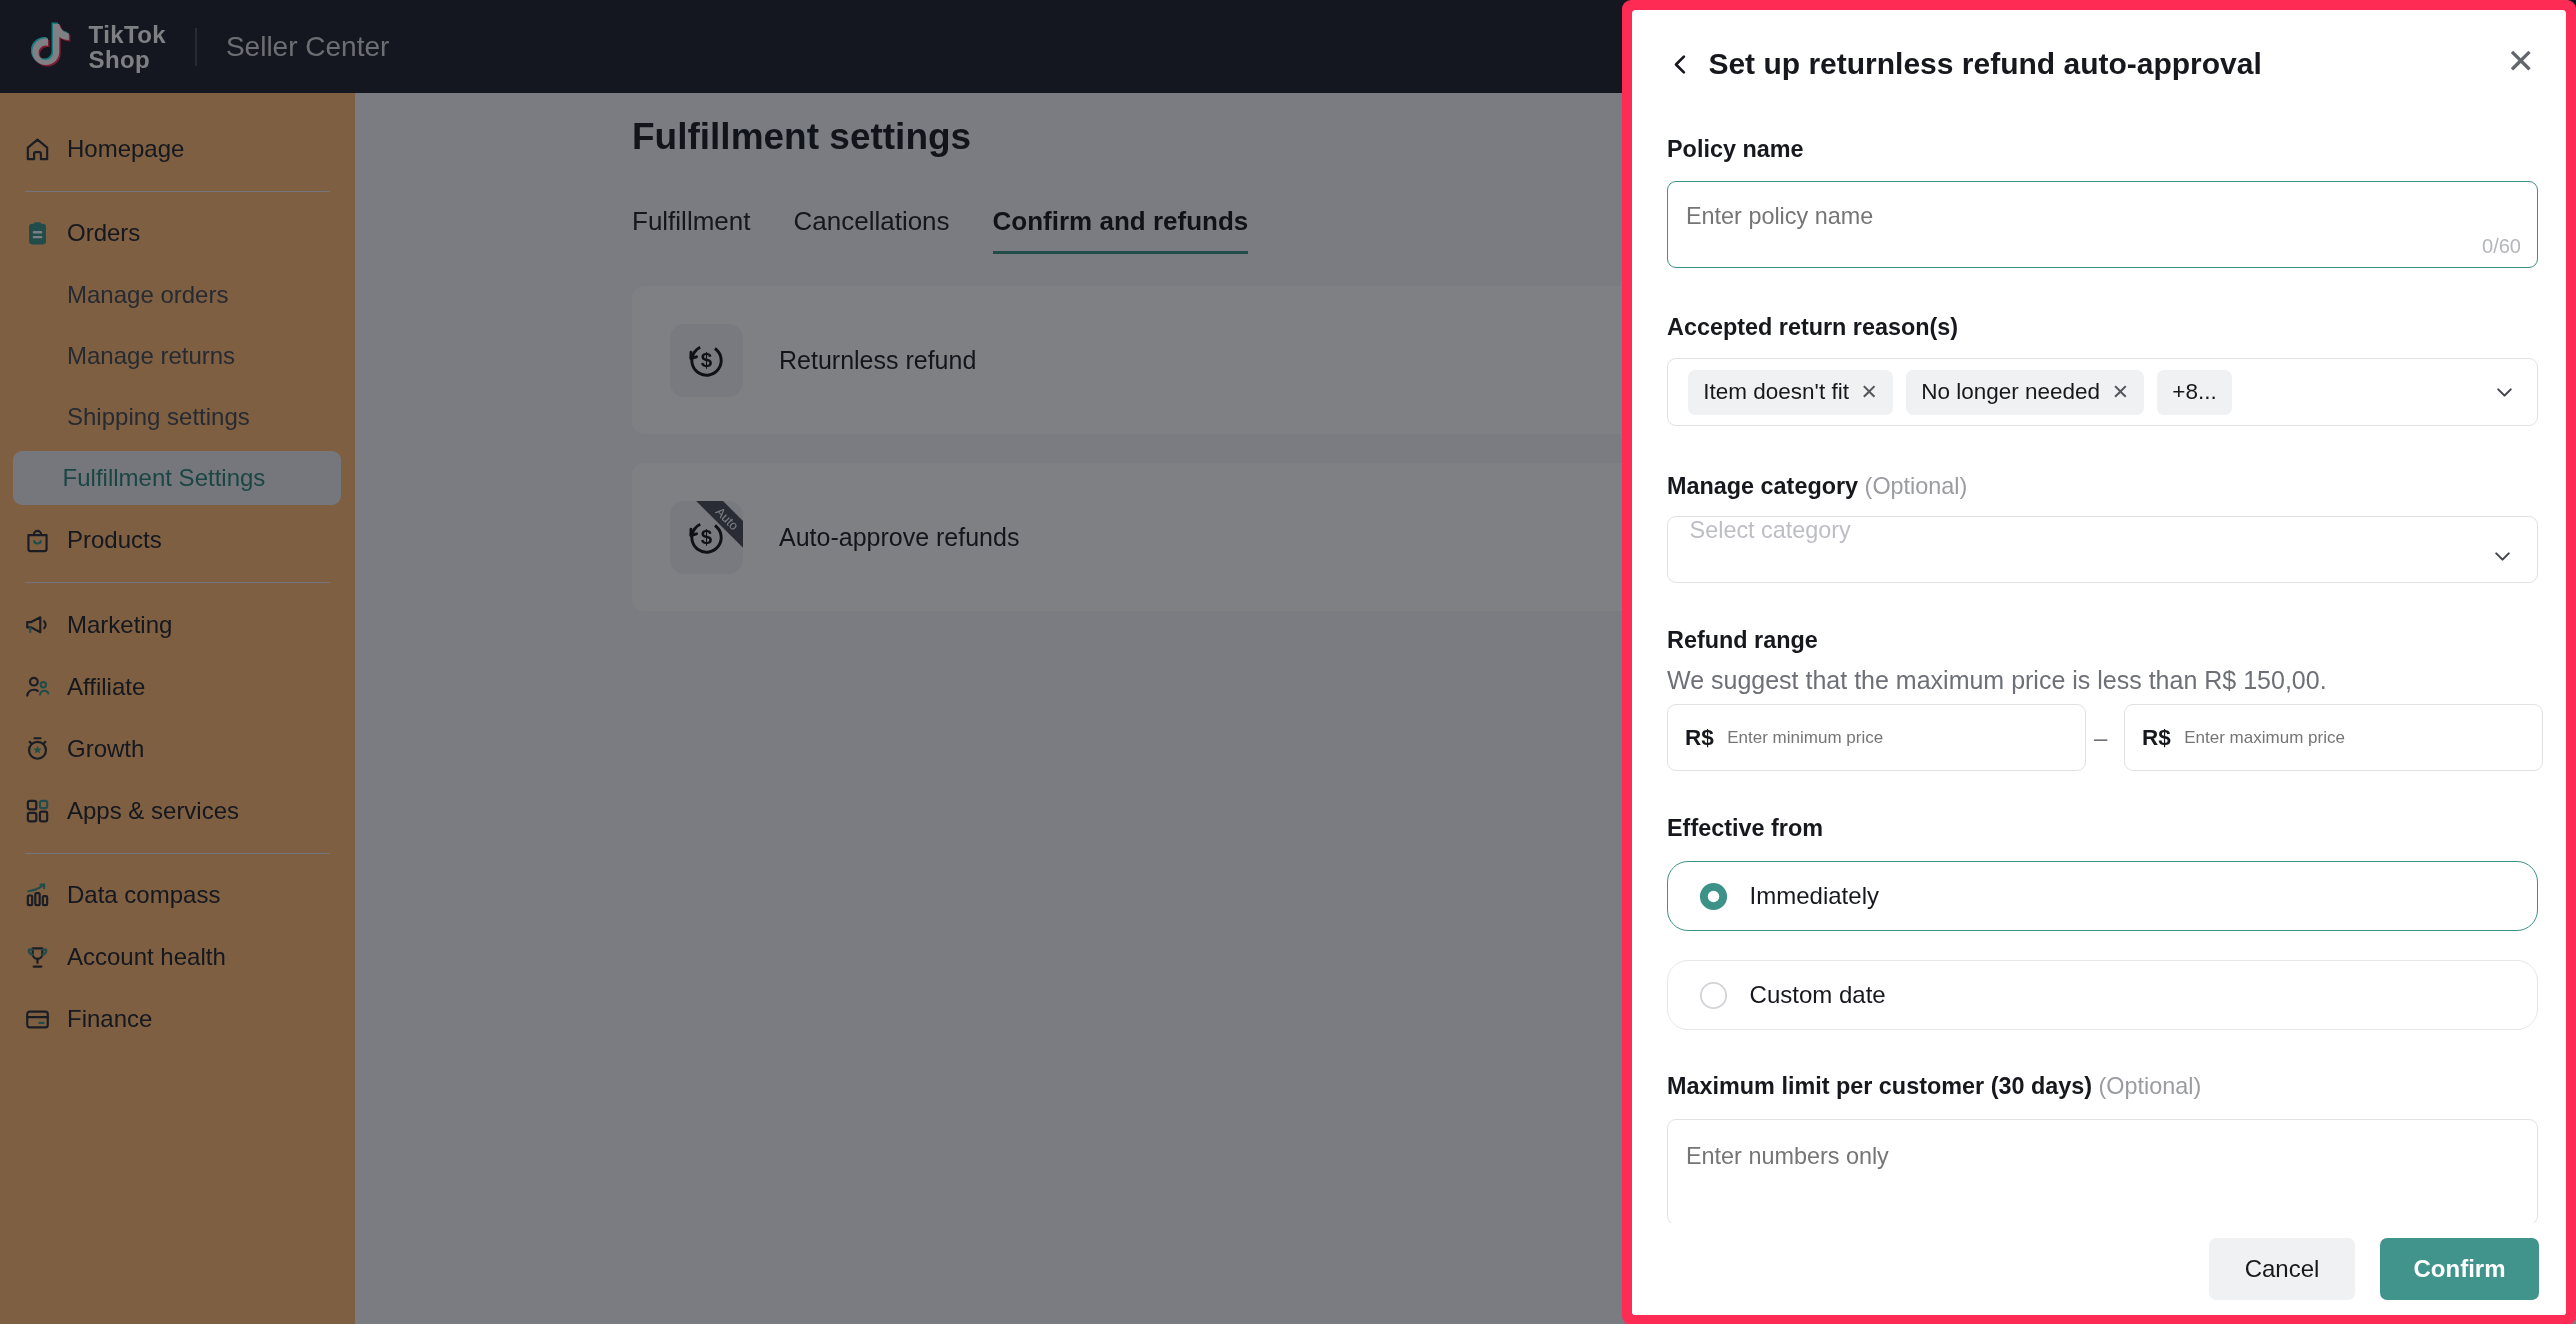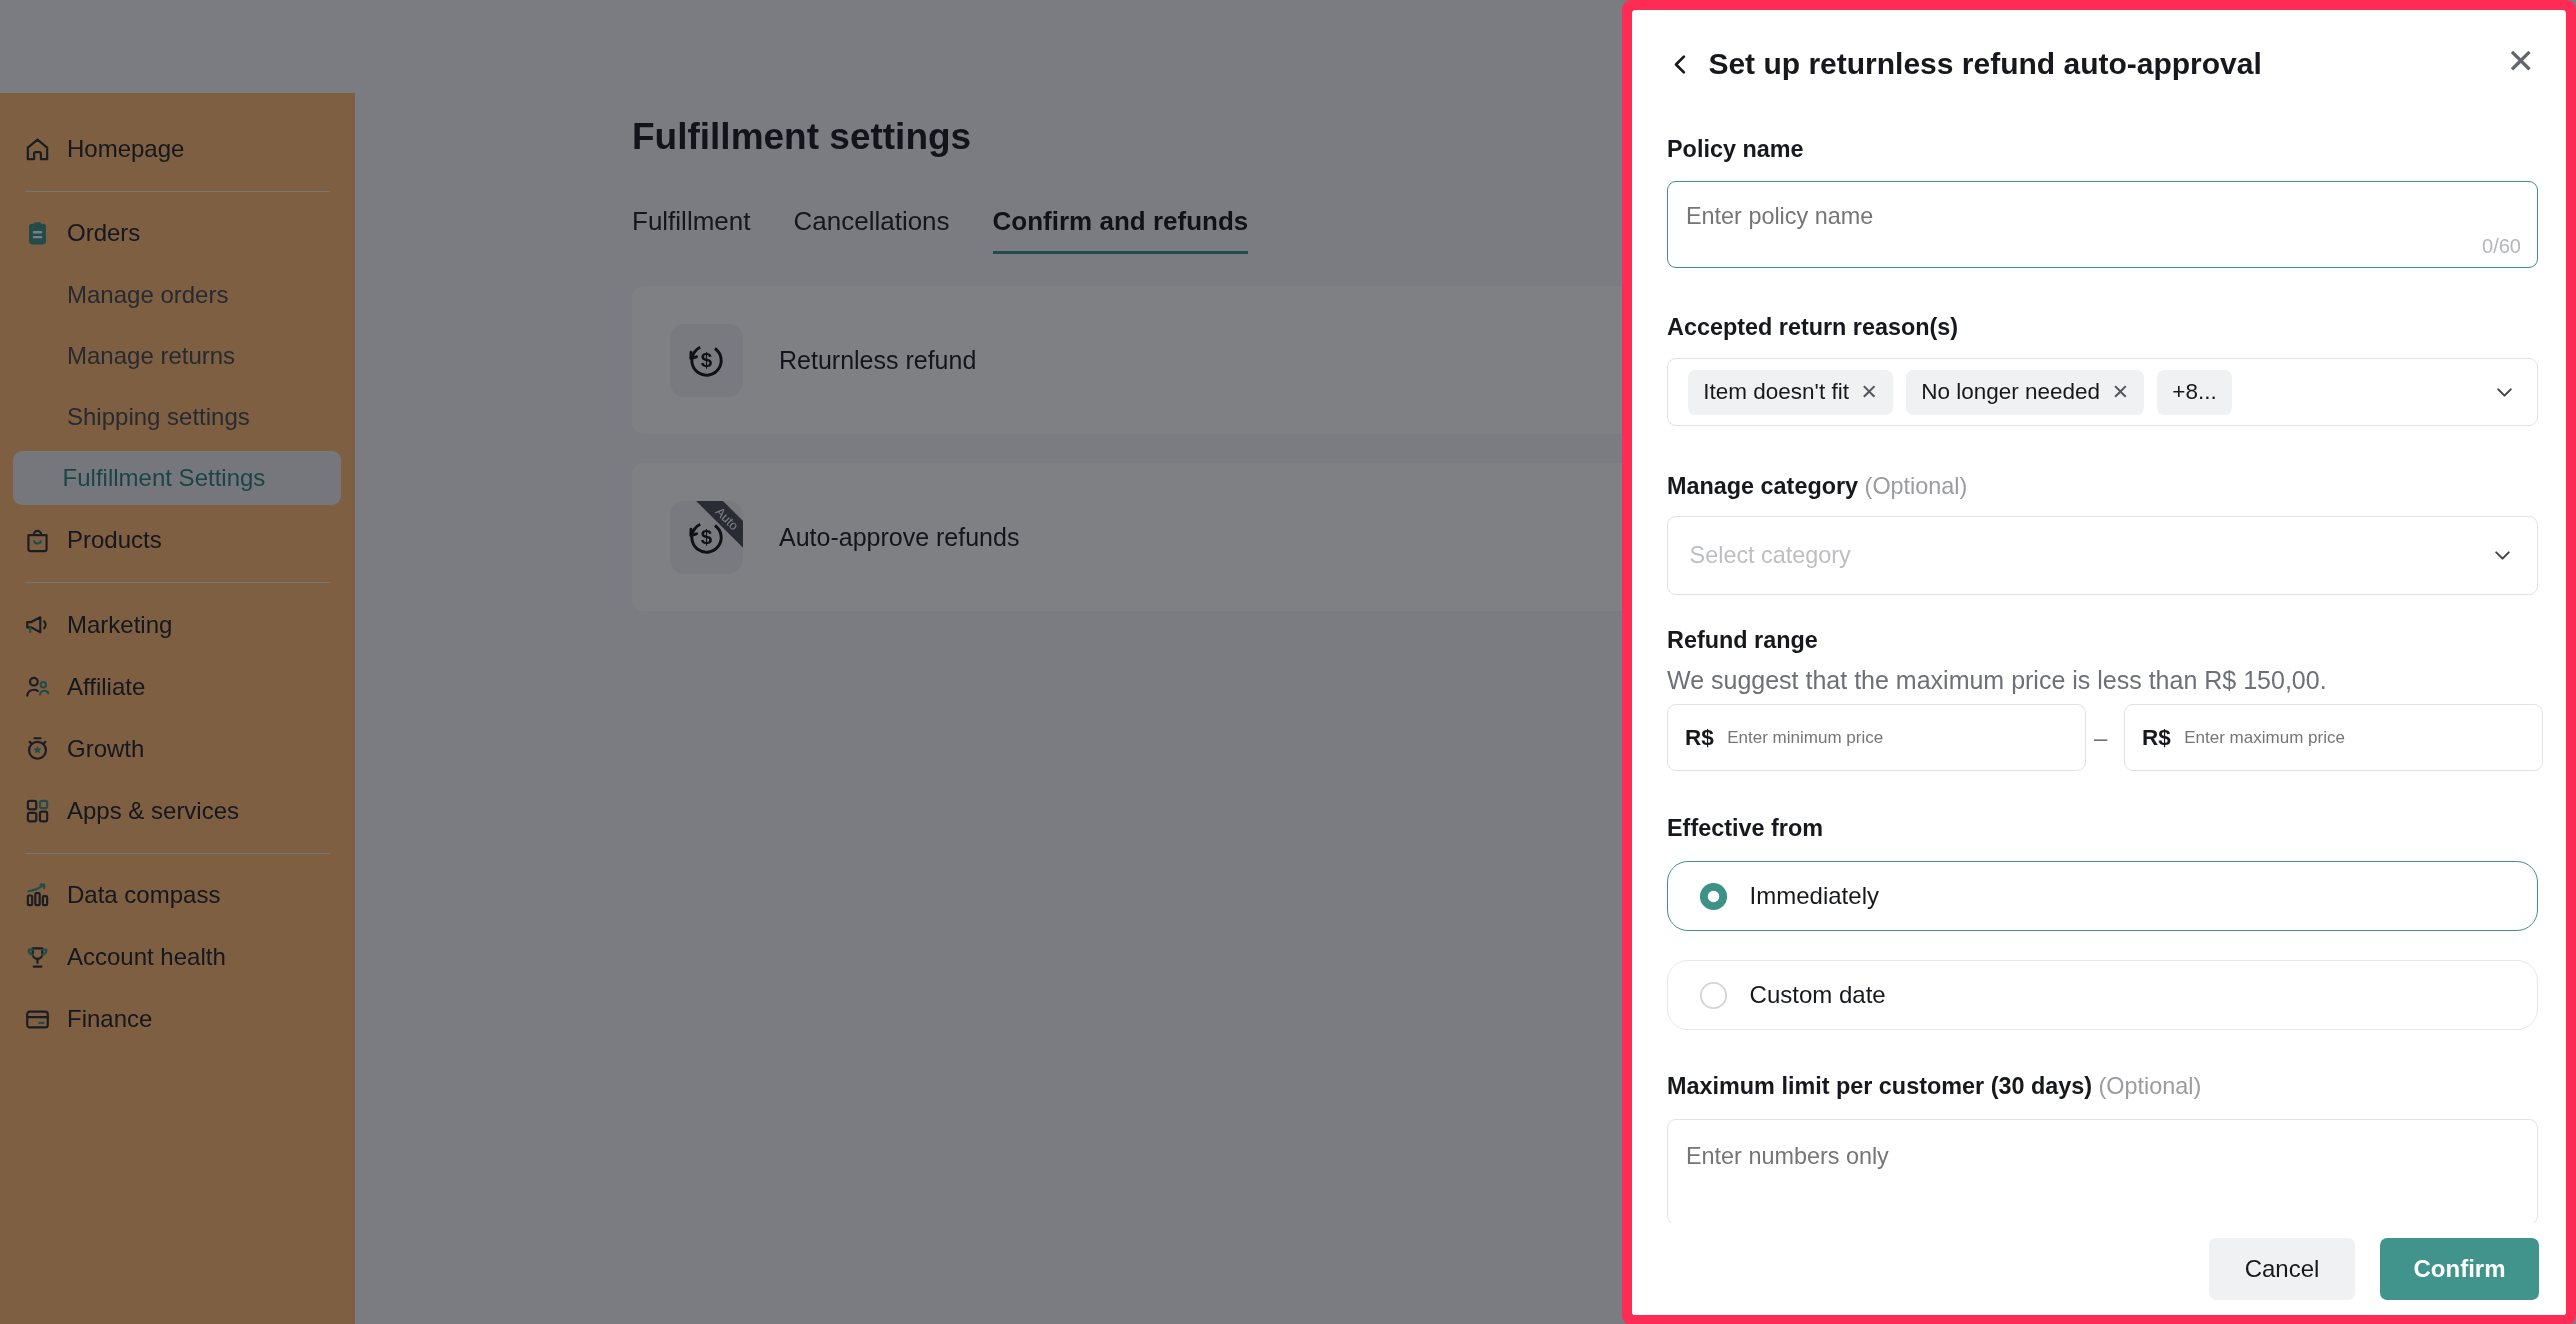--- a/index.html
+++ b/index.html
@@ -112,6 +112,21 @@
 
 <div class="page">
 
+  <header class="top-header">
+    <div class="logo">
+      <svg class="logo-note" viewBox="0 0 44 52">
+        <path d="M28 2c1 5.2 4.8 9 10 9.8v7c-3.7-.1-7.1-1.2-10-3.2v15.3c0 7.7-6.2 13.9-14 13.9S0 38.6 0 30.9 6.2 17 14 17c.8 0 1.5.1 2.3.2v7.7c-.7-.2-1.5-.4-2.3-.4-4.1 0-7.5 3.4-7.5 7.5s3.4 7.5 7.5 7.5 7.5-3.4 7.5-7.5V2H28z" fill="#25f4ee" transform="translate(-1.5,-1.5)"></path>
+        <path d="M28 2c1 5.2 4.8 9 10 9.8v7c-3.7-.1-7.1-1.2-10-3.2v15.3c0 7.7-6.2 13.9-14 13.9S0 38.6 0 30.9 6.2 17 14 17c.8 0 1.5.1 2.3.2v7.7c-.7-.2-1.5-.4-2.3-.4-4.1 0-7.5 3.4-7.5 7.5s3.4 7.5 7.5 7.5 7.5-3.4 7.5-7.5V2H28z" fill="#fe2c55" transform="translate(1.5,1.5)"></path>
+        <path d="M28 2c1 5.2 4.8 9 10 9.8v7c-3.7-.1-7.1-1.2-10-3.2v15.3c0 7.7-6.2 13.9-14 13.9S0 38.6 0 30.9 6.2 17 14 17c.8 0 1.5.1 2.3.2v7.7c-.7-.2-1.5-.4-2.3-.4-4.1 0-7.5 3.4-7.5 7.5s3.4 7.5 7.5 7.5 7.5-3.4 7.5-7.5V2H28z" fill="#ffffff"></path>
+      </svg>
+      <div class="logo-text">
+        <span>TikTok</span>
+        <span>Shop</span>
+      </div>
+    </div>
+    <div class="hdr-divider"></div>
+    <div class="product-name">Seller Center</div>
+  </header>
 
   <aside class="sidebar">
 

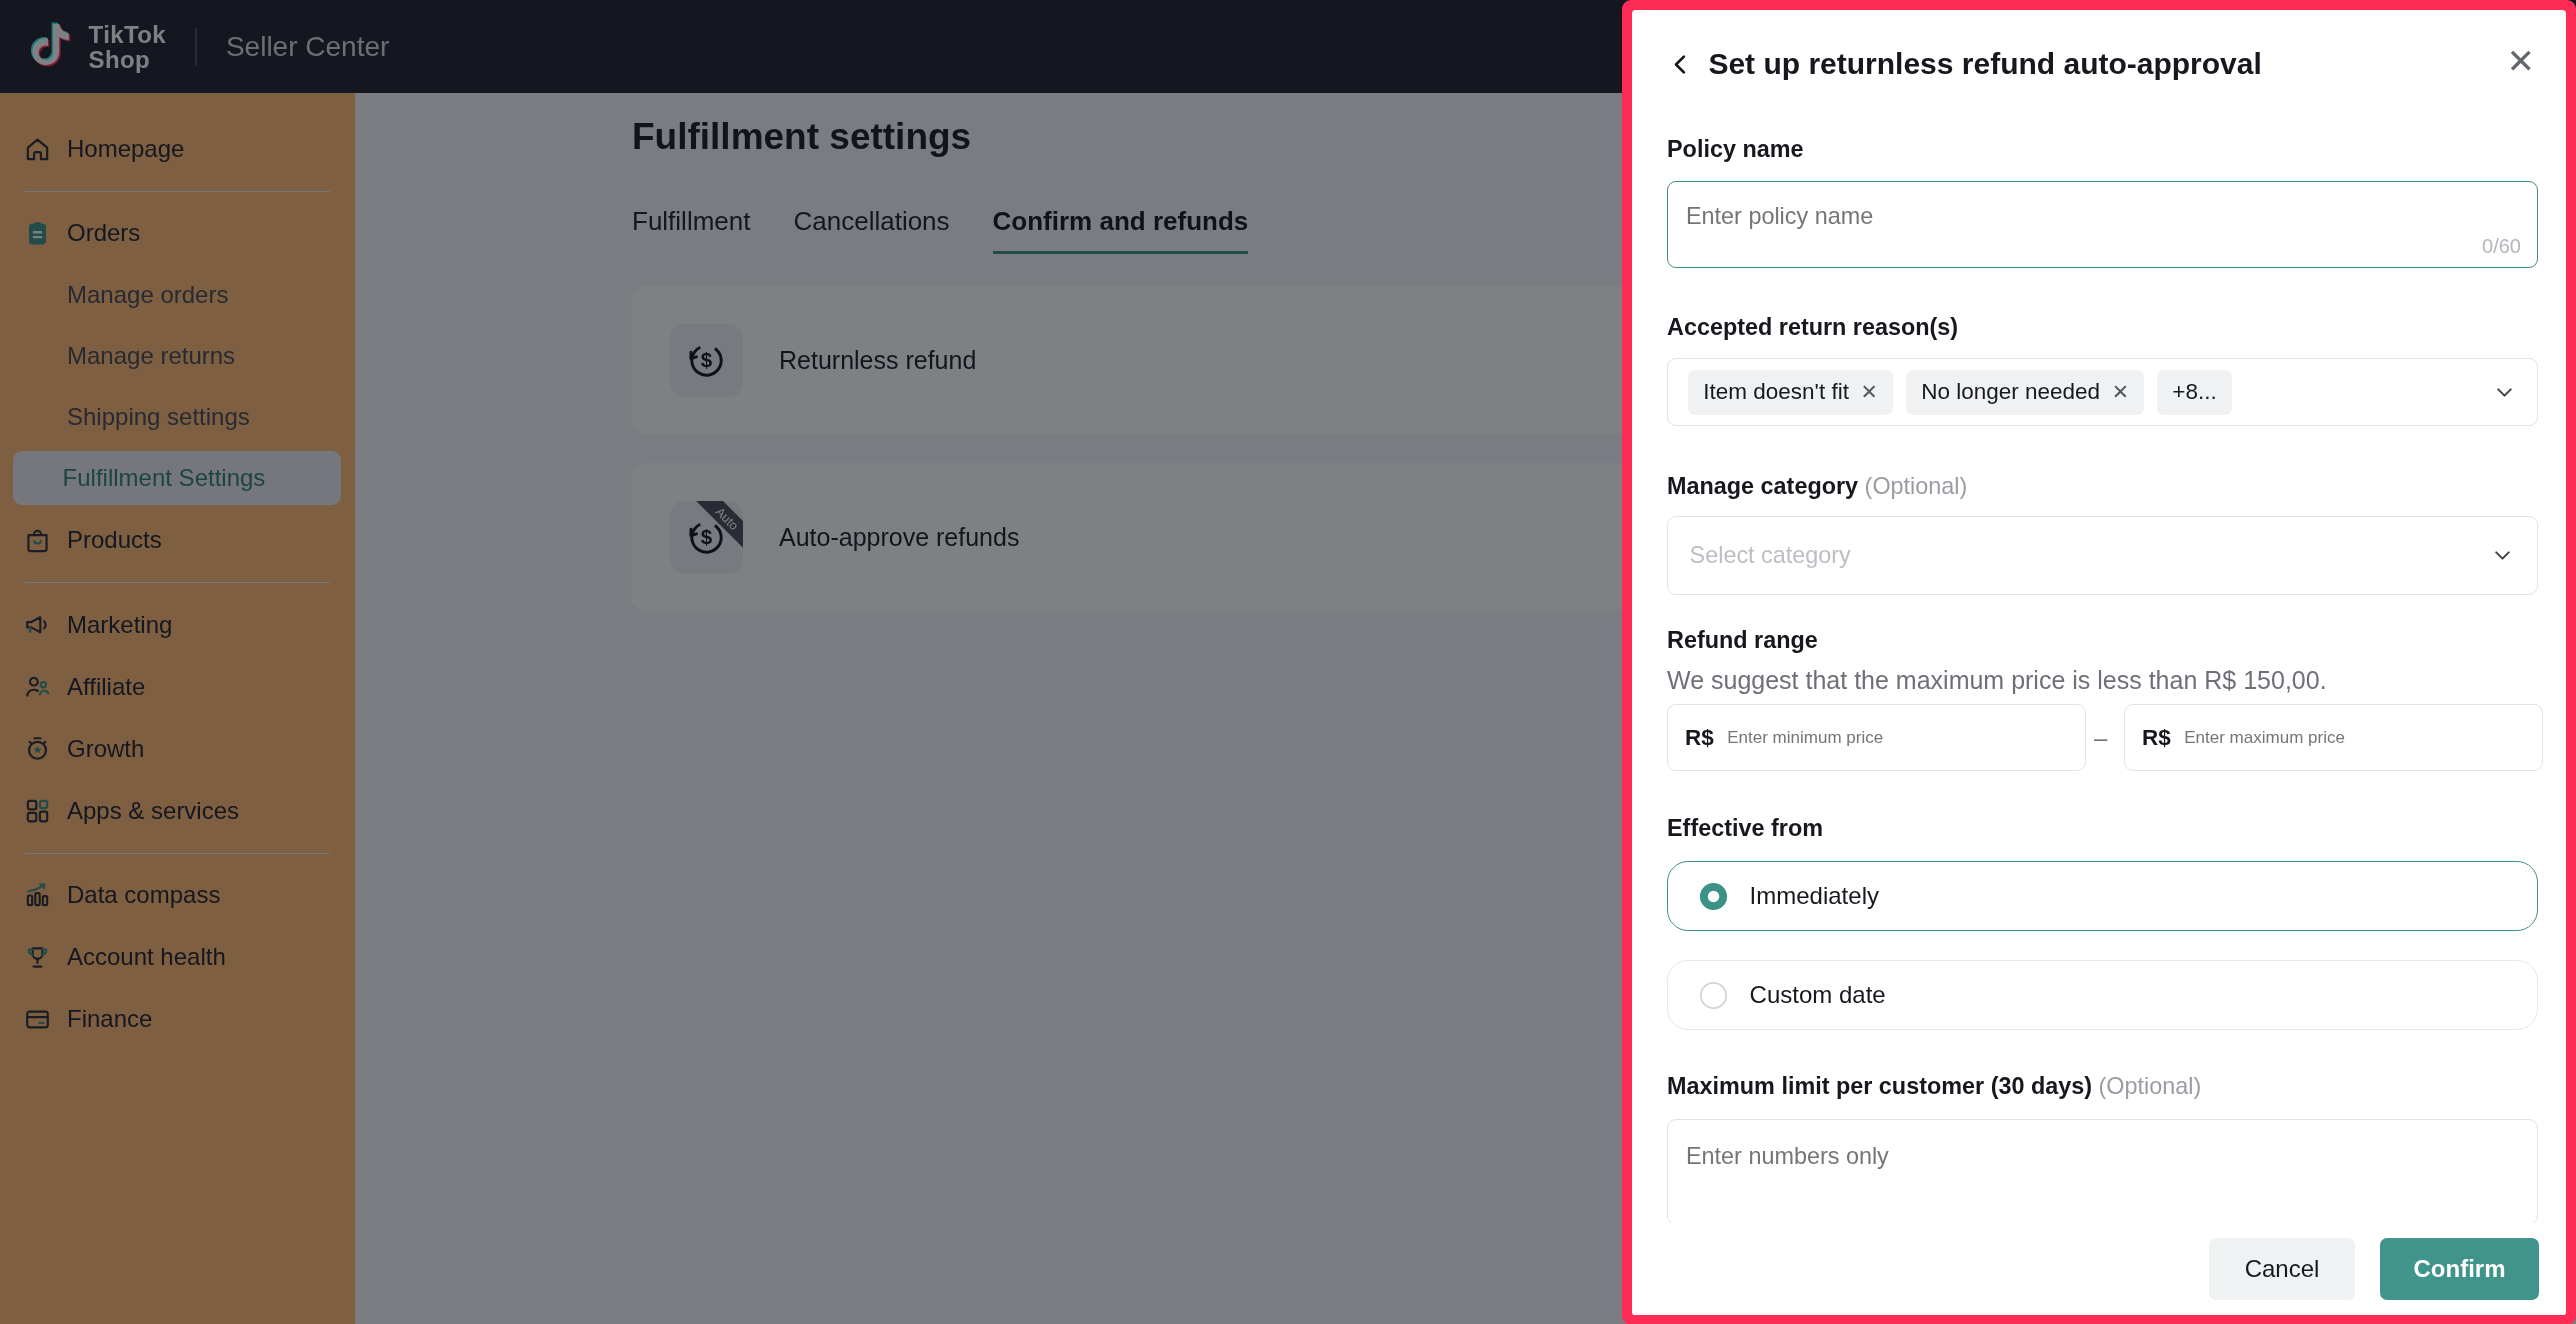--- a/index.html
+++ b/index.html
@@ -74,9 +74,9 @@
   .chip-x { color:#54575d; font-size:20.7px; cursor:pointer; }
   .box-chevron { margin-left:auto; display:flex; }
 
-  .select-box { position:absolute; left:35px; top:506px; width:871px; height:79px;
+  .select-box { position:absolute; left:35px; top:506px; width:871px; height:67px;
     border:1.8px solid #e1e2e5; border-radius:9px; background:#fff;
-    display:flex; align-items:center; padding:0 21.6px; cursor:pointer; }
+    display:flex; align-items:flex-start; padding:0 21.6px; cursor:pointer;flex-direction:column; }
   .placeholder-text { font-size:23.4px; color:#bdbec4; }
 
   .helper { position:absolute; left:35px; top:656px; font-size:25px; color:#6e7077; }

